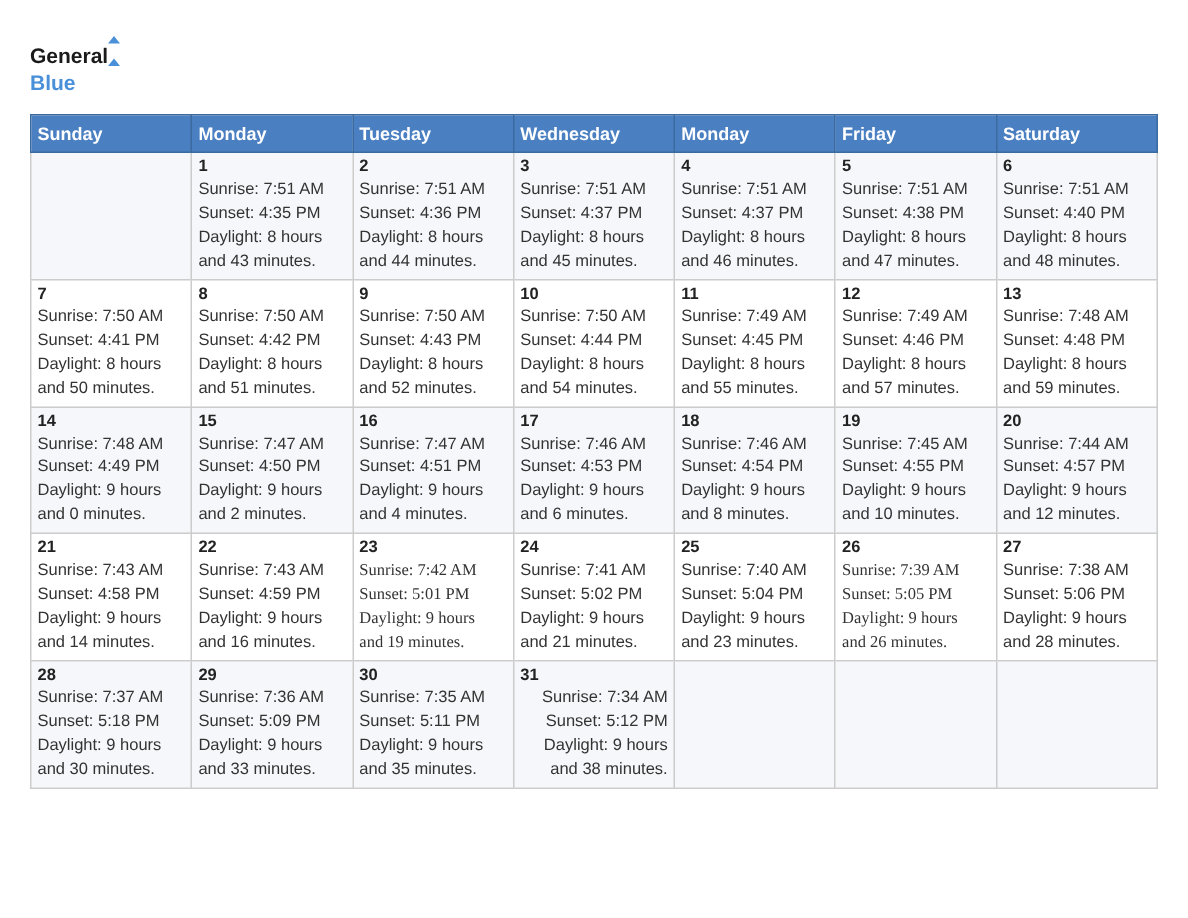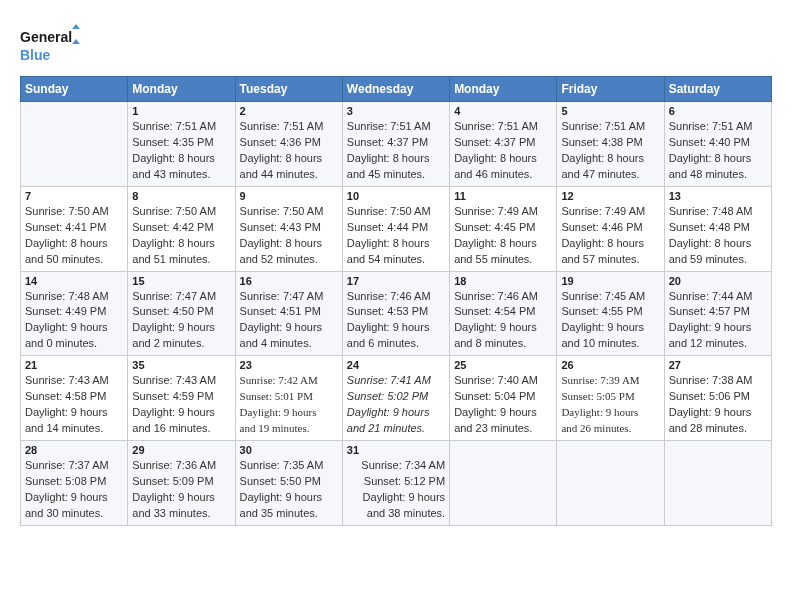--- a/index.html
+++ b/index.html
@@ -265,7 +265,7 @@
 and 14 minutes.</div>
           </td>
           <td>
-            <span class="day-num">35</span>
+            <span class="day-num">22</span>
             <div class="day-info" style="white-space: pre-line;">Sunrise: 7:43 AM
 Sunset: 4:59 PM
 Daylight: 9 hours

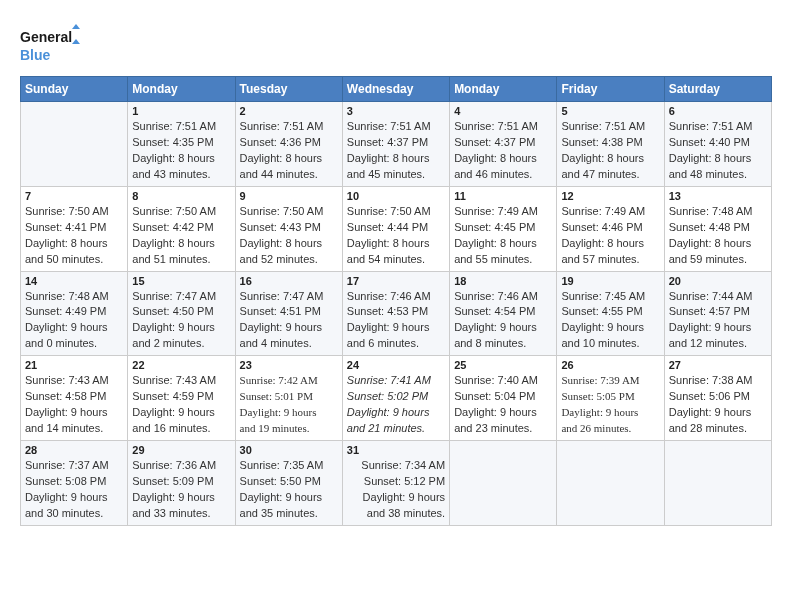--- a/index.html
+++ b/index.html
@@ -280,7 +280,7 @@
           </td>
           <td>
             <span class="day-num">24</span>
-            <div class="day-info" style="white-space: pre-line; font-style: italic;">Sunrise: 7:41 AM
+            <div class="day-info" style="white-space: pre-line;">Sunrise: 7:41 AM
 Sunset: 5:02 PM
 Daylight: 9 hours
 and 21 minutes.</div>

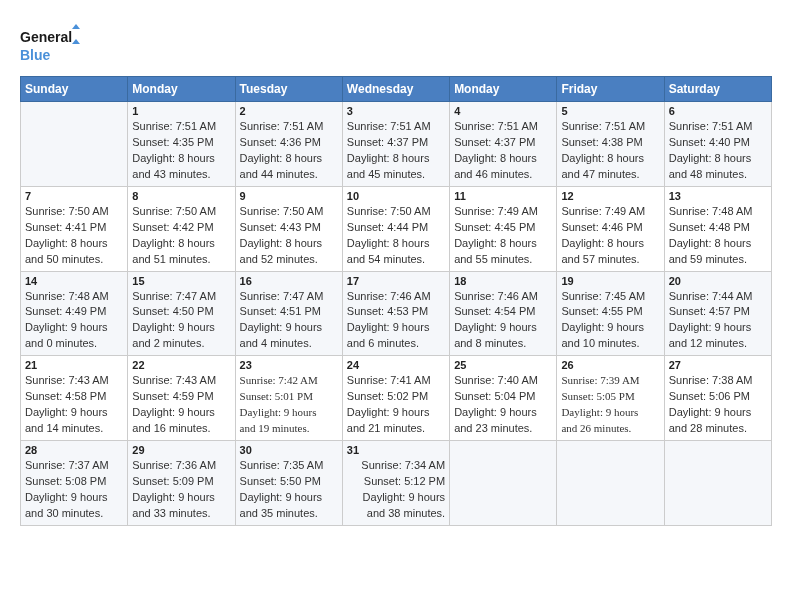--- a/index.html
+++ b/index.html
@@ -311,7 +311,7 @@
           <td>
             <span class="day-num">28</span>
             <div class="day-info" style="white-space: pre-line;">Sunrise: 7:37 AM
-Sunset: 5:08 PM
+Sunset: 5:18 PM
 Daylight: 9 hours
 and 30 minutes.</div>
           </td>

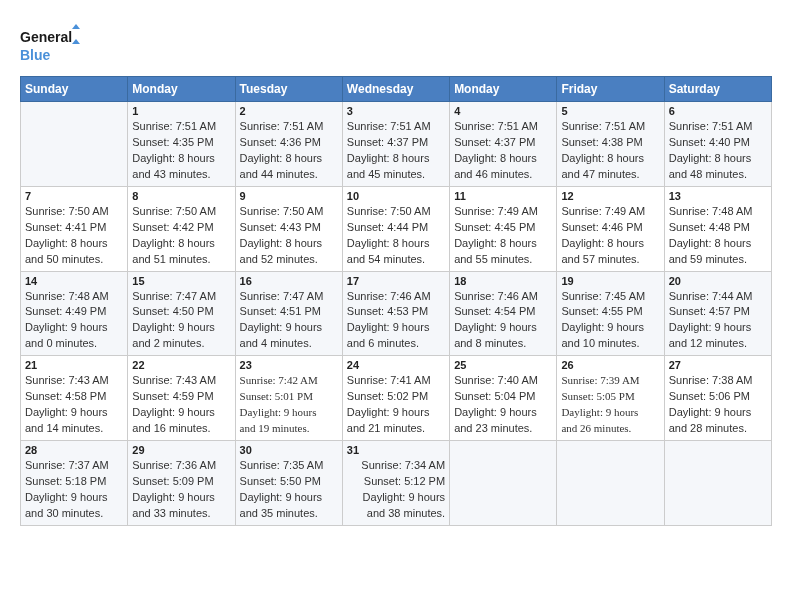--- a/index.html
+++ b/index.html
@@ -325,7 +325,7 @@
           <td>
             <span class="day-num">30</span>
             <div class="day-info" style="white-space: pre-line;">Sunrise: 7:35 AM
-Sunset: 5:50 PM
+Sunset: 5:11 PM
 Daylight: 9 hours
 and 35 minutes.</div>
           </td>

